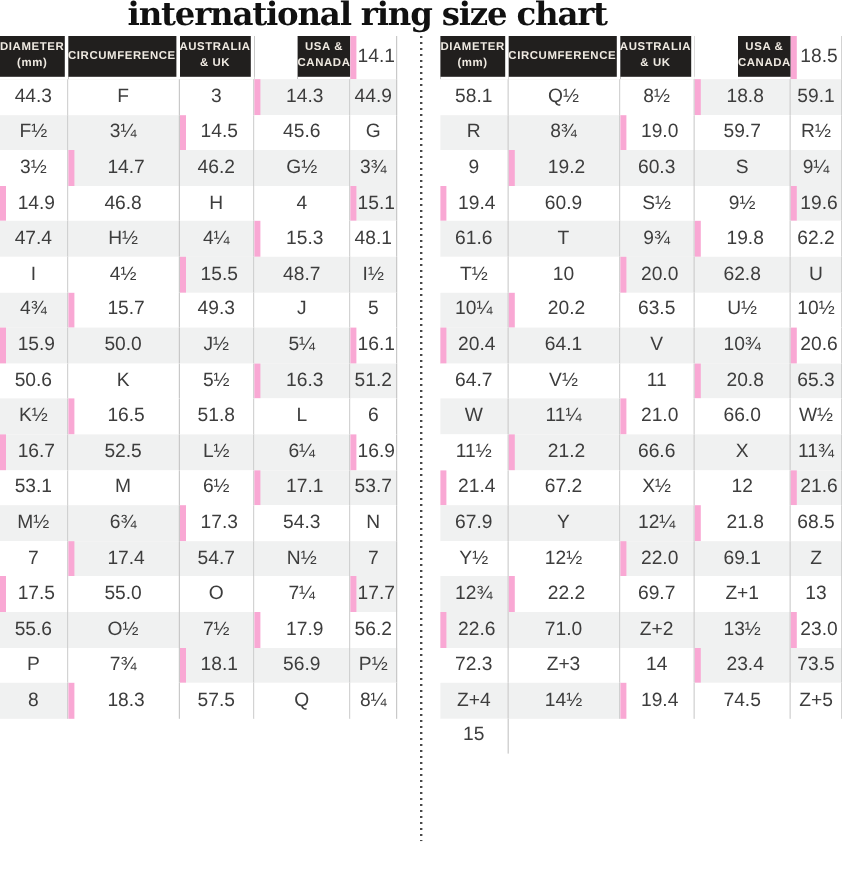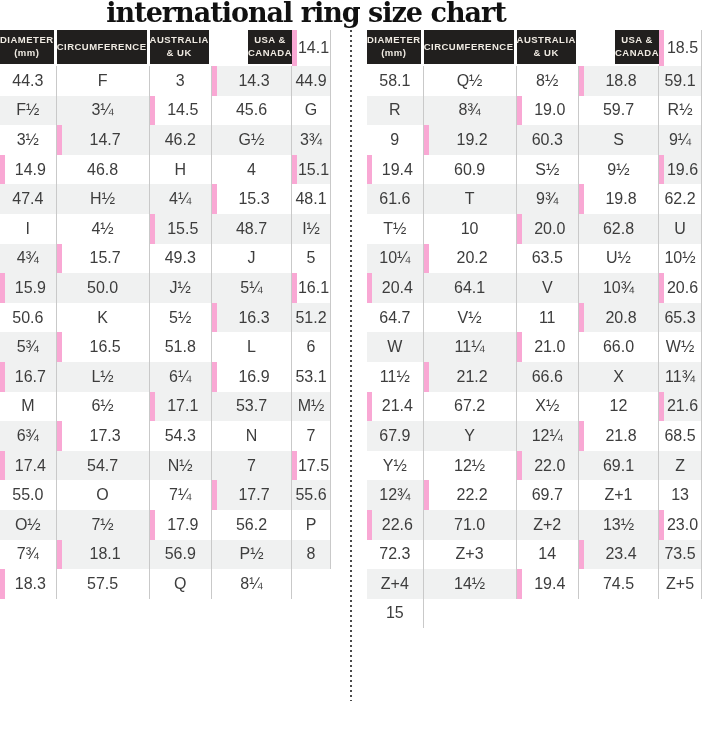--- a/index.html
+++ b/index.html
@@ -134,6 +134,7 @@
       <div class="cell c3">5½</div>
       <div class="cell c0 stripe">16.3</div>
       <div class="cell c1 stripe">51.2</div>
+      <div class="cell c2 stripe">K½</div>
       <div class="cell c3 stripe">5¾</div>
       <div class="cell c0">16.5</div>
       <div class="cell c1">51.8</div>

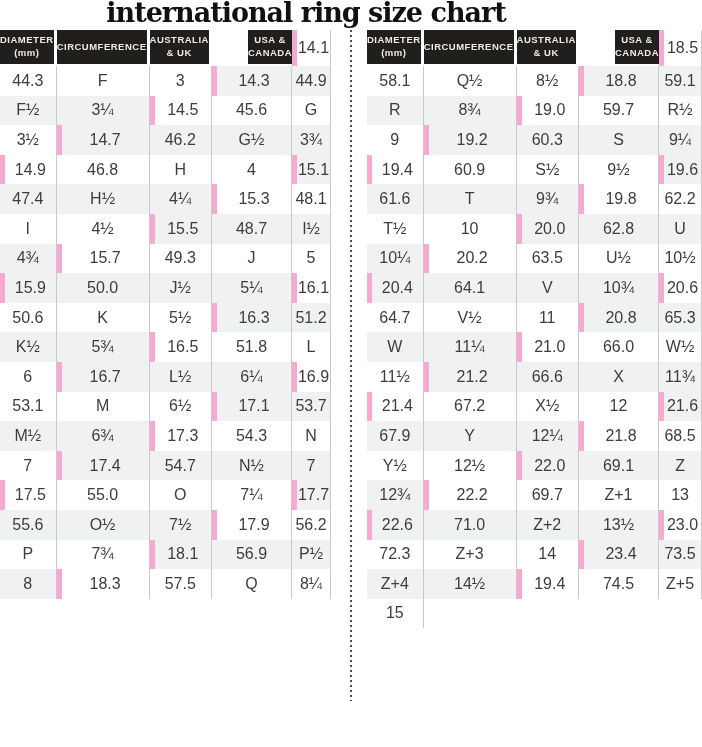--- a/index.html
+++ b/index.html
@@ -135,7 +135,6 @@
       <div class="cell c0 stripe">16.3</div>
       <div class="cell c1 stripe">51.2</div>
       <div class="cell c2 stripe">K½</div>
-      <div class="cell c3 stripe">5¾</div>
       <div class="cell c0">16.5</div>
       <div class="cell c1">51.8</div>
       <div class="cell c2">L</div>

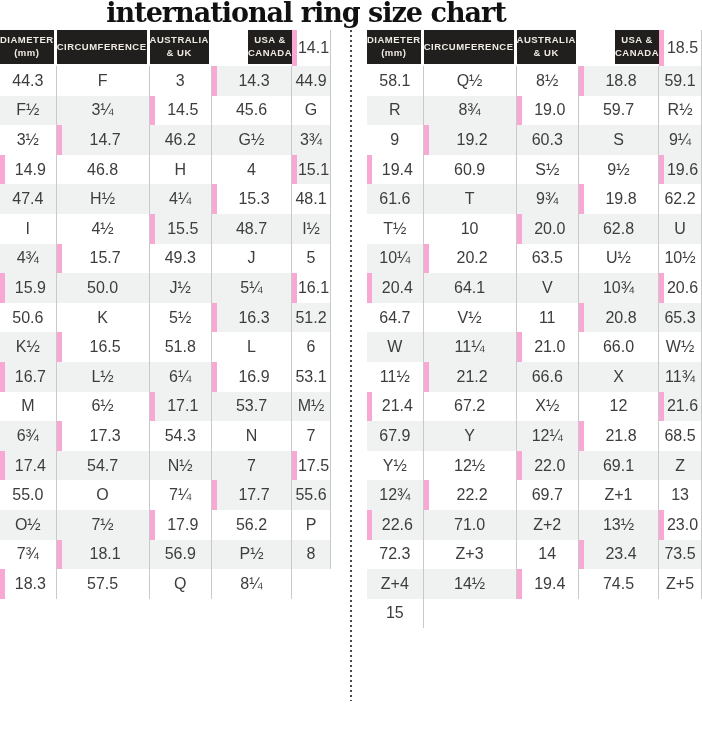--- a/index.html
+++ b/index.html
@@ -140,6 +140,7 @@
       <div class="cell c2">L</div>
       <div class="cell c3">6</div>
       <div class="cell c0 stripe">16.7</div>
+      <div class="cell c1 stripe">52.5</div>
       <div class="cell c2 stripe">L½</div>
       <div class="cell c3 stripe">6¼</div>
       <div class="cell c0">16.9</div>

